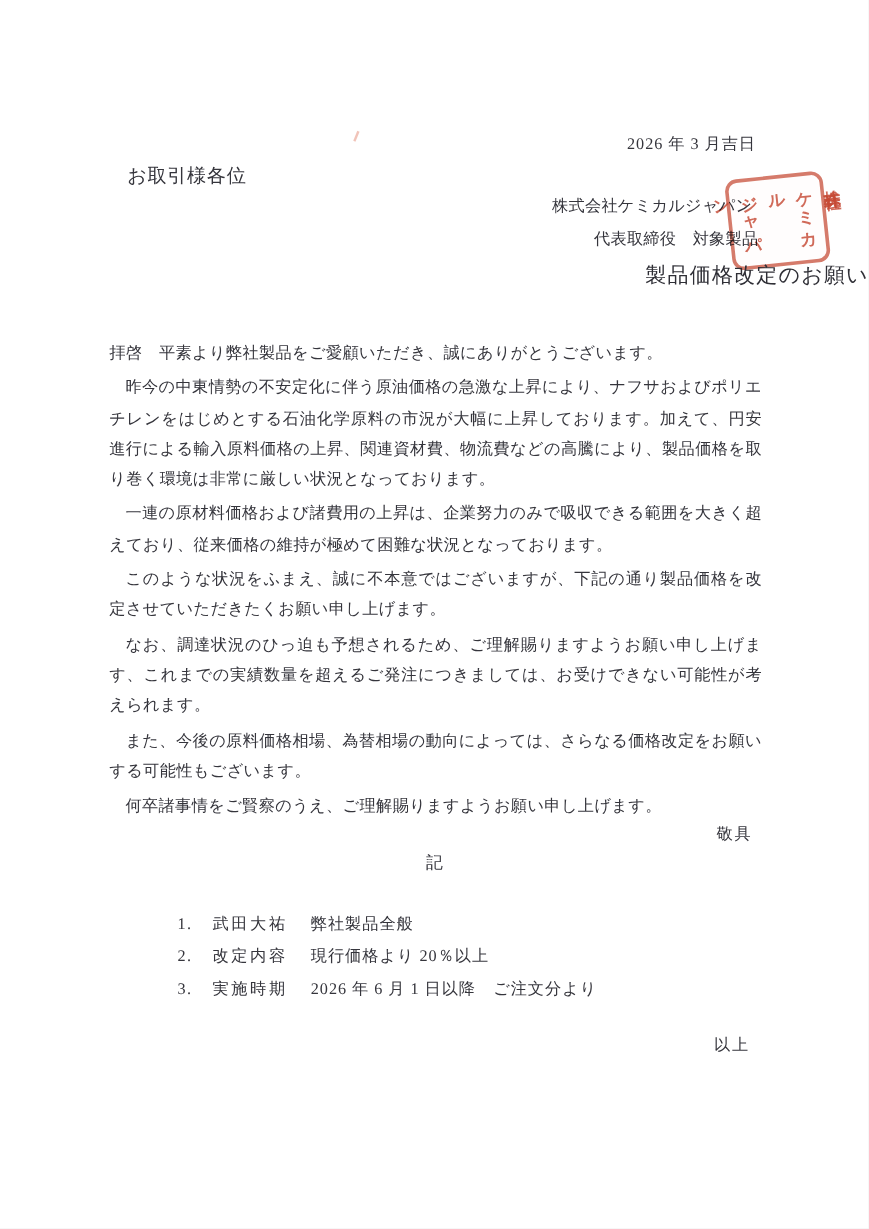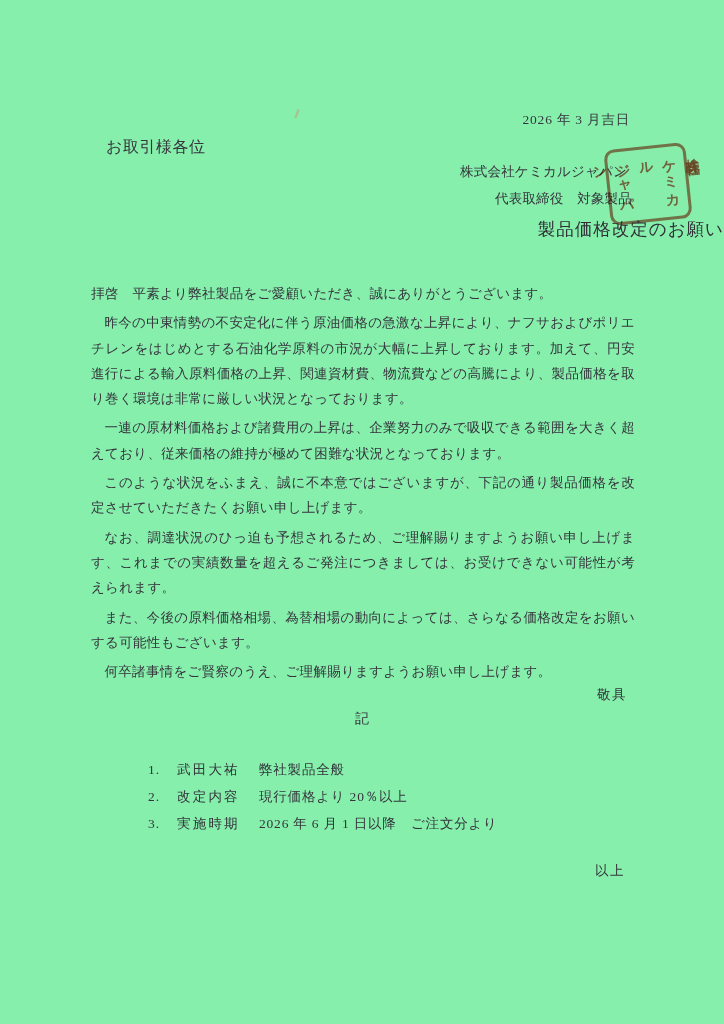--- a/index.html
+++ b/index.html
@@ -12,7 +12,7 @@
     width: 724px;
     height: 1024px;
     margin: 0 auto;
-    background: #86efac;
+    background: #ffffff;
     overflow: hidden;
     font-family: "Liberation Serif", "DejaVu Serif", serif;
     color: #35353c;

